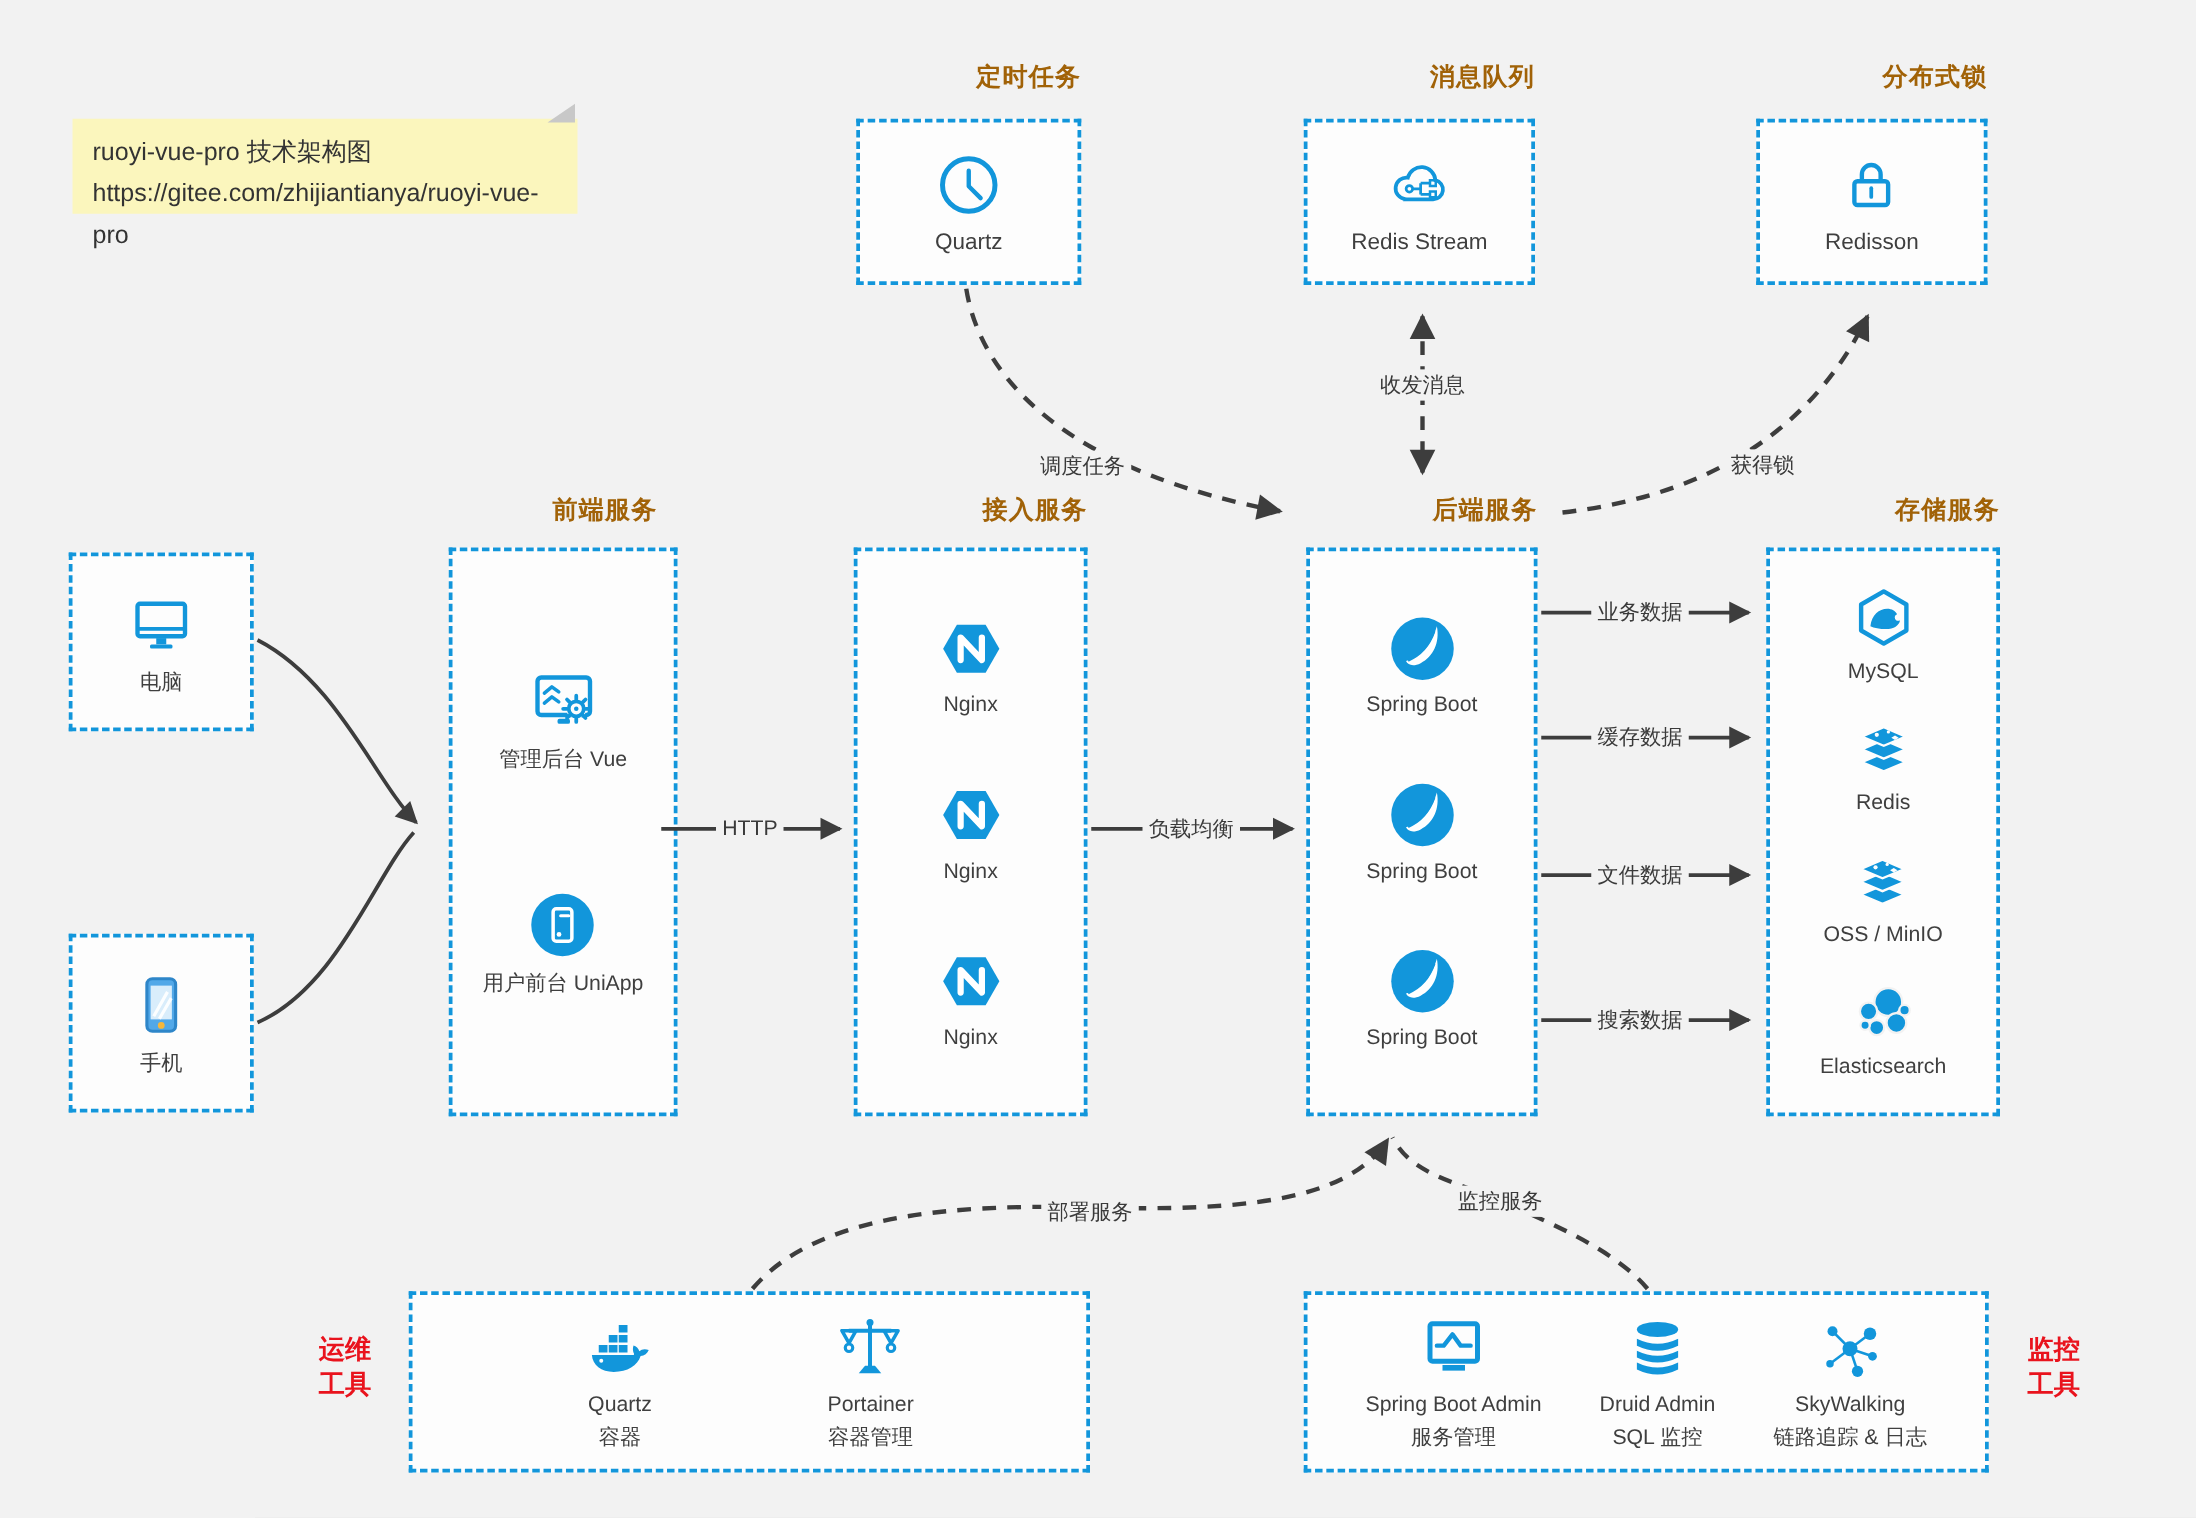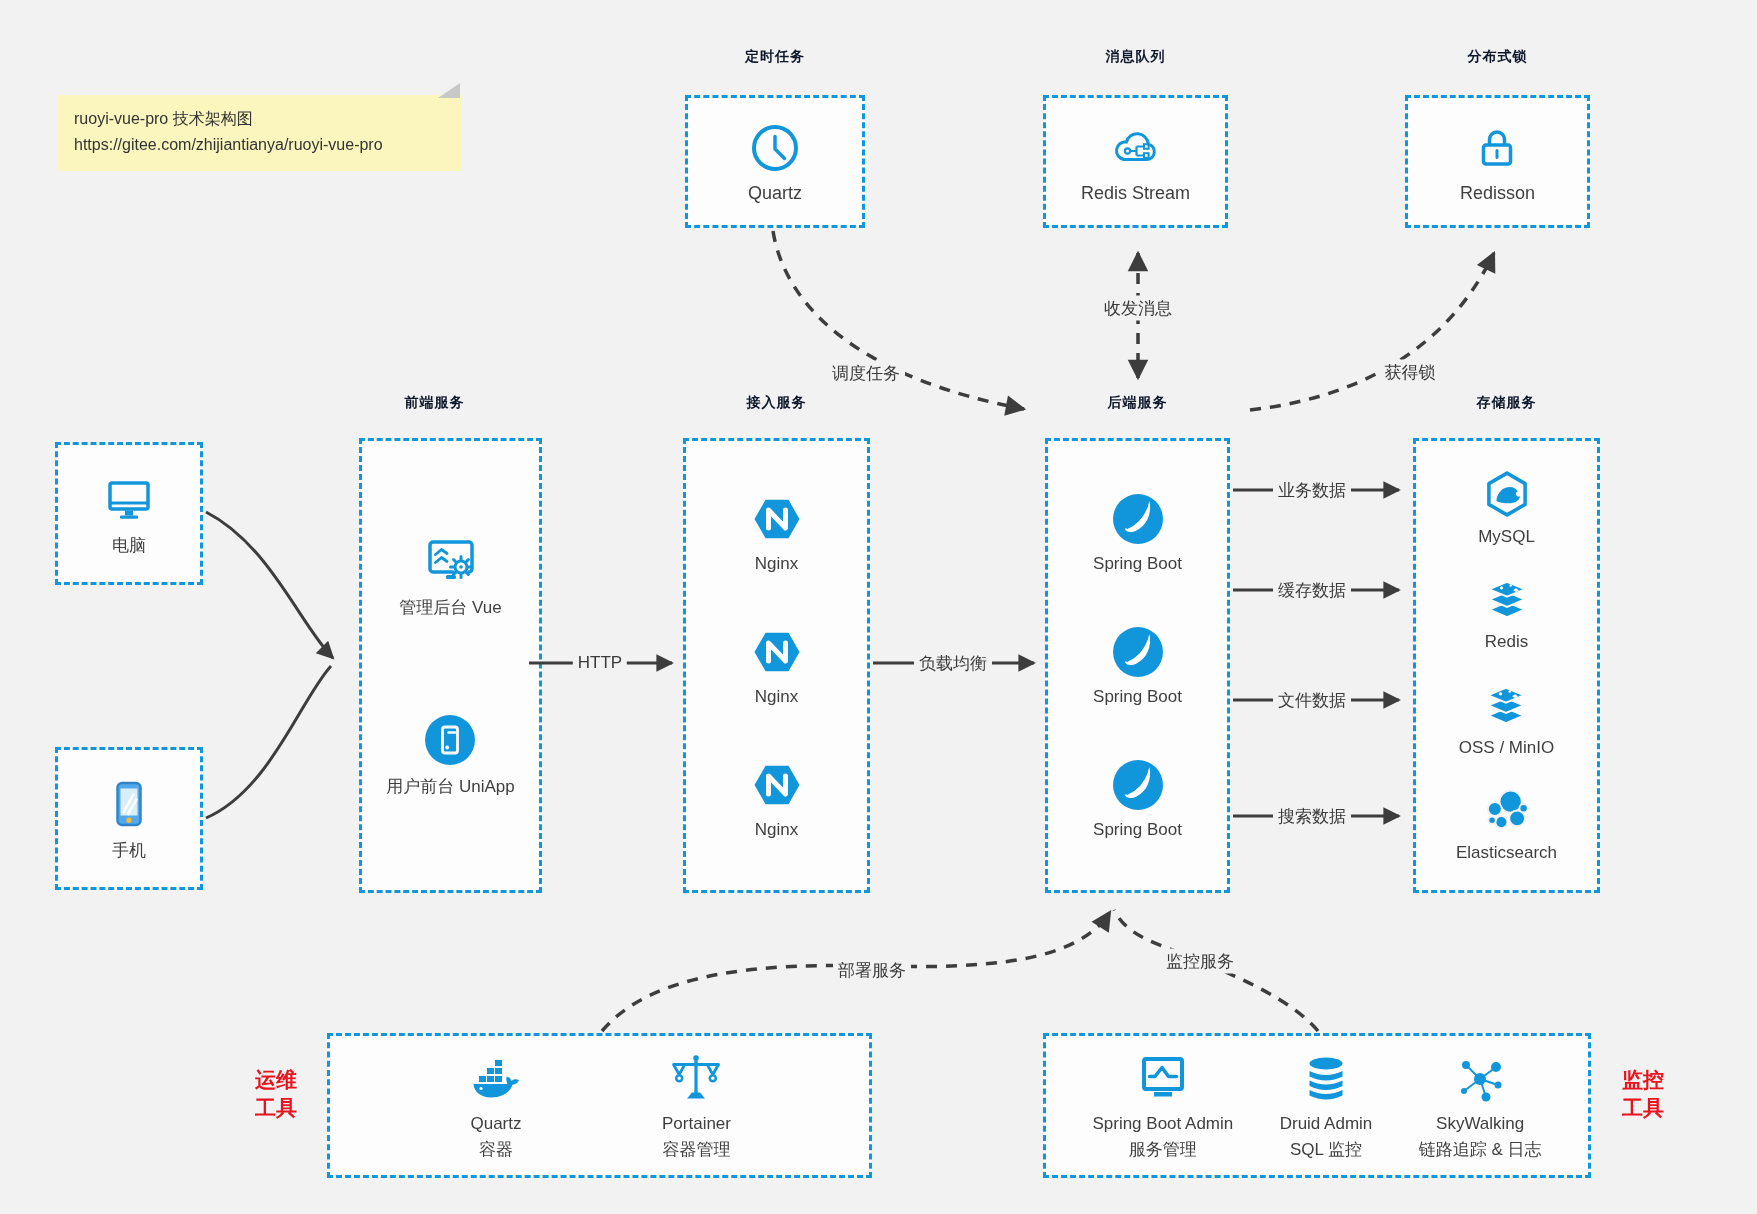--- a/index.html
+++ b/index.html
@@ -16,7 +16,7 @@
     border-bottom:15px solid #c8c8c8;border-left:22px solid transparent;
   }
   .g-title{
-    position:absolute;color:#0f172a;font-weight:700;font-size:14px;text-align:center;
+    position:absolute;color:#a16207;font-weight:700;font-size:20px;text-align:right;
     letter-spacing:1px;white-space:nowrap;
   }
   .side-title{

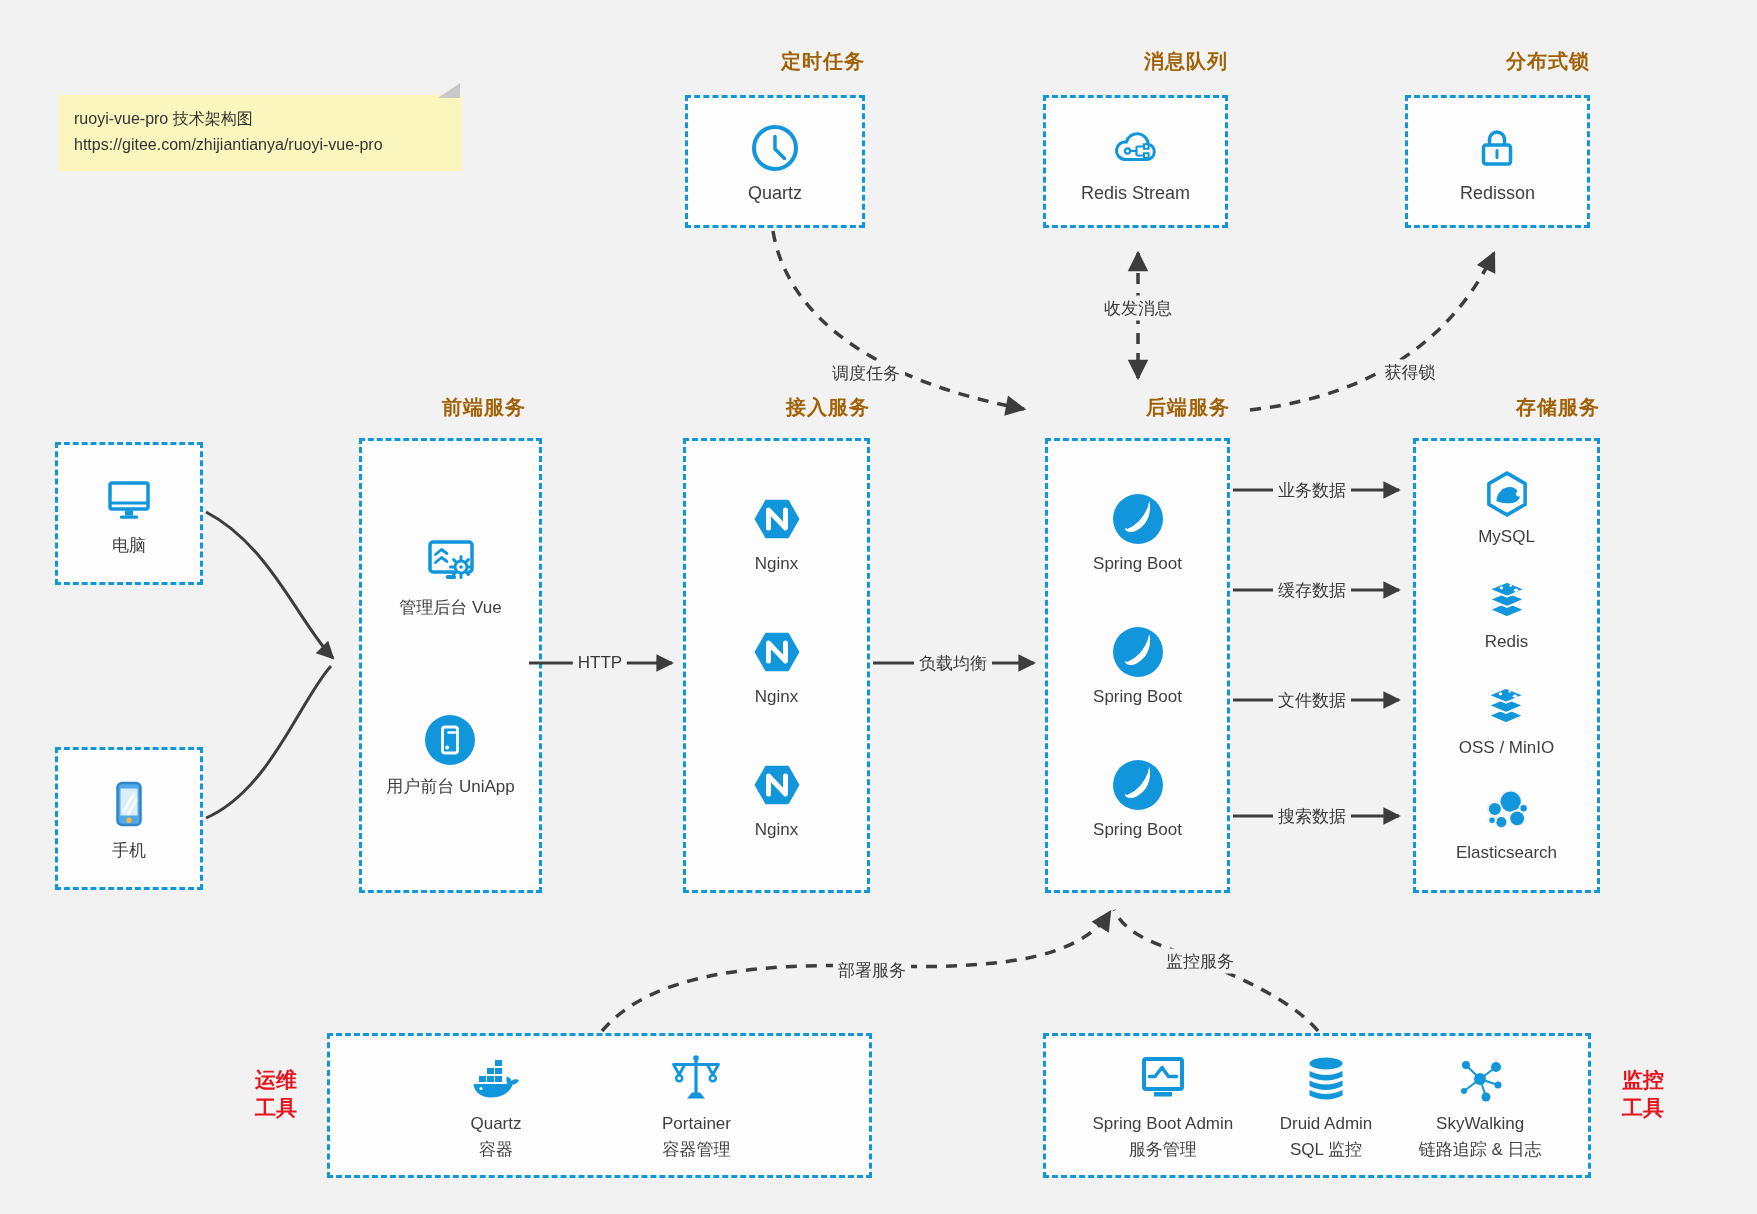--- a/index.html
+++ b/index.html
@@ -9,7 +9,7 @@
   }
   .note{
     position:absolute;left:58px;top:95px;width:404px;height:76px;background:#fbf6bd;
-    box-sizing:border-box;padding:11px 16px;font-size:16px;line-height:1.65;color:#333;
+    box-sizing:border-box;padding:11px 16px;font-size:20px;line-height:1.65;color:#333;
   }
   .note .fold{
     position:absolute;right:2px;top:-12px;width:0;height:0;

